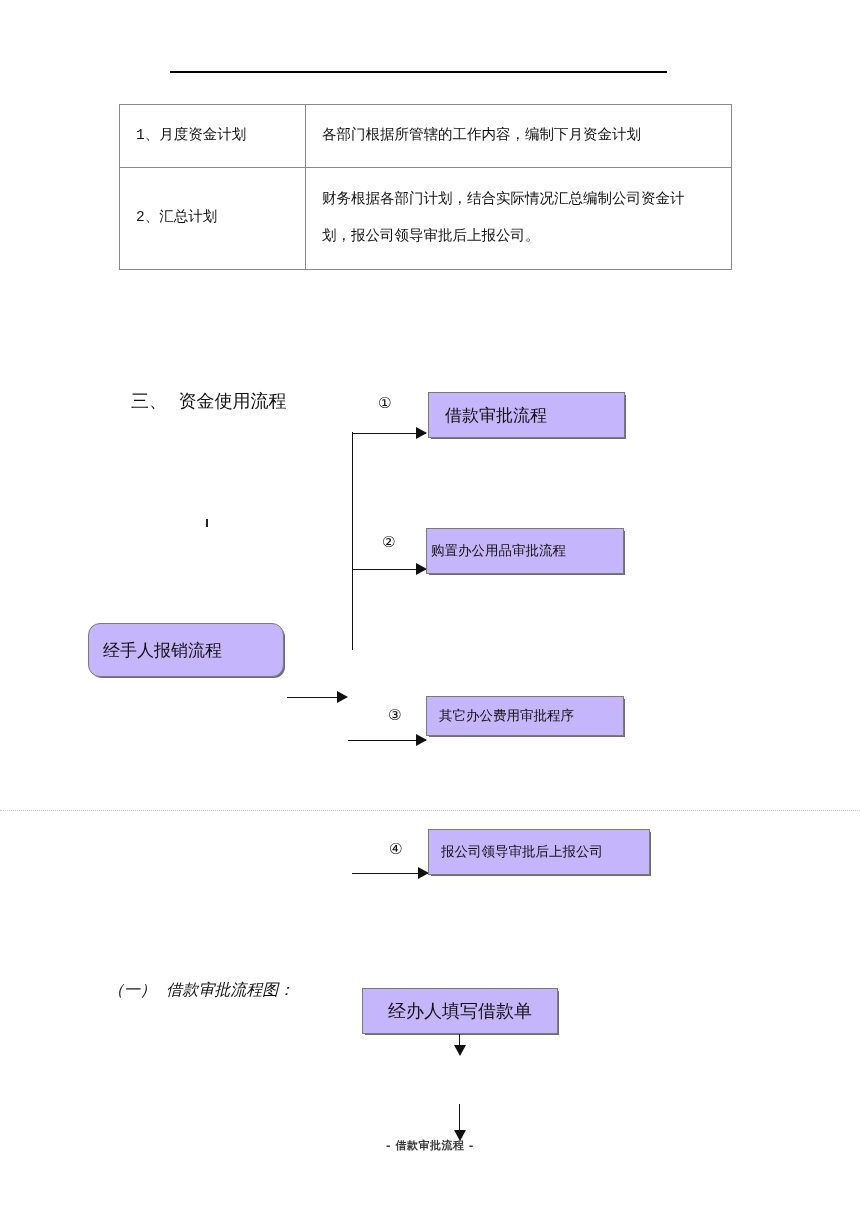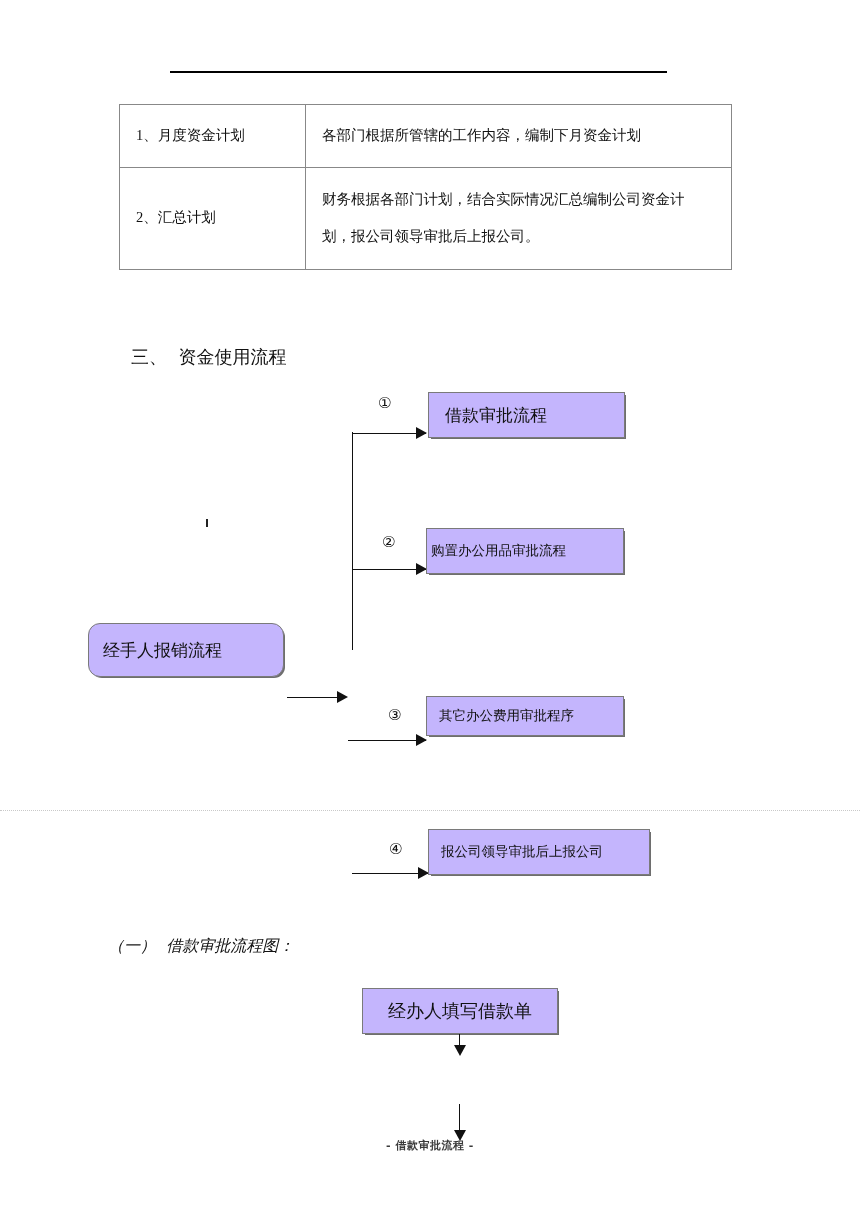--- a/index.html
+++ b/index.html
@@ -45,7 +45,7 @@
     line-height: 2.45;
     color: #111;
     vertical-align: middle;
-    font-family: Liberation Serif, serif;
+    font-family: Liberation Mono, monospace;
   }
   .plan-table td.col-a { width: 155px; }
   .plan-table tr.tall td { line-height: 2.6; }

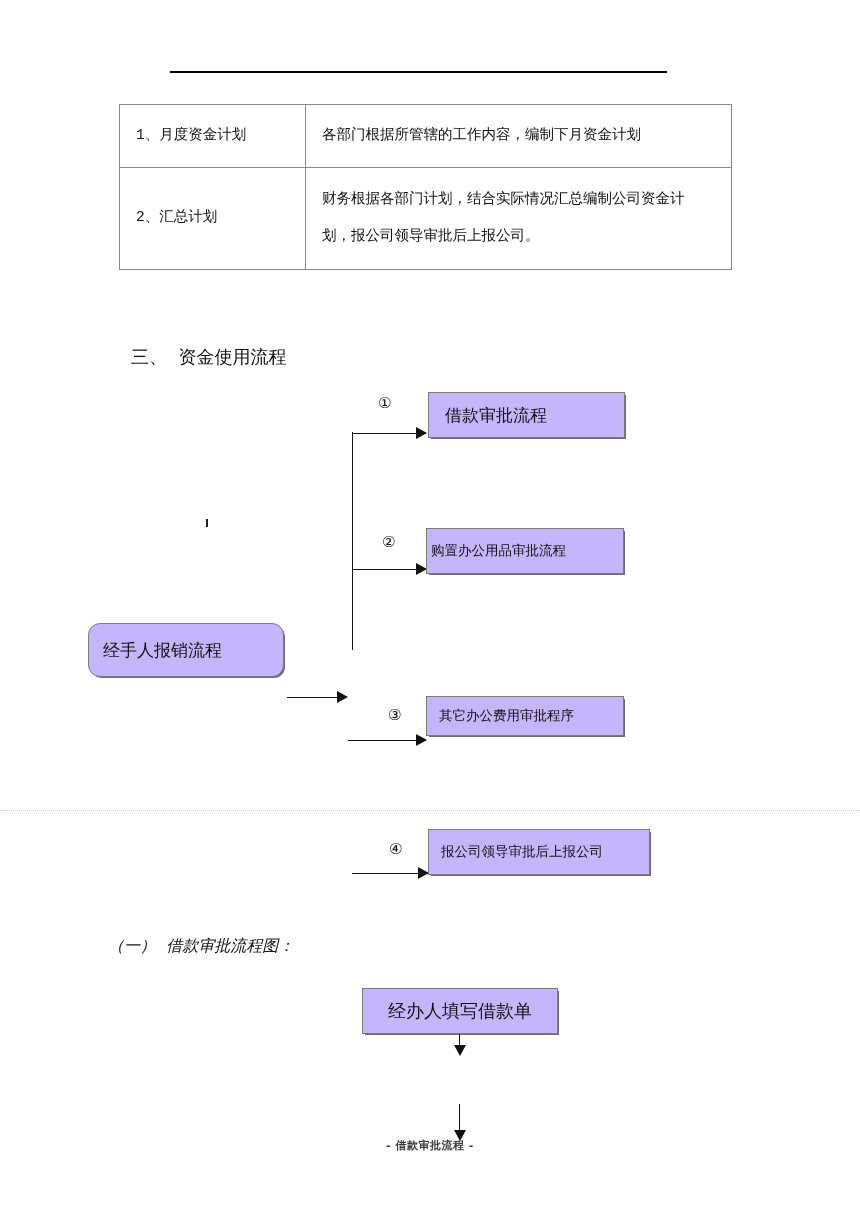--- a/index.html
+++ b/index.html
@@ -57,6 +57,7 @@
     font-family: "DejaVu Serif", "Liberation Serif", serif;
     color: #111;
     white-space: pre;
+    margin-top: 44px;
   }
   #heading-3 { left: 131px; top: 345px; }
   #heading-1 { left: 108px; top: 936px; font-size: 16px; font-style: italic; }

